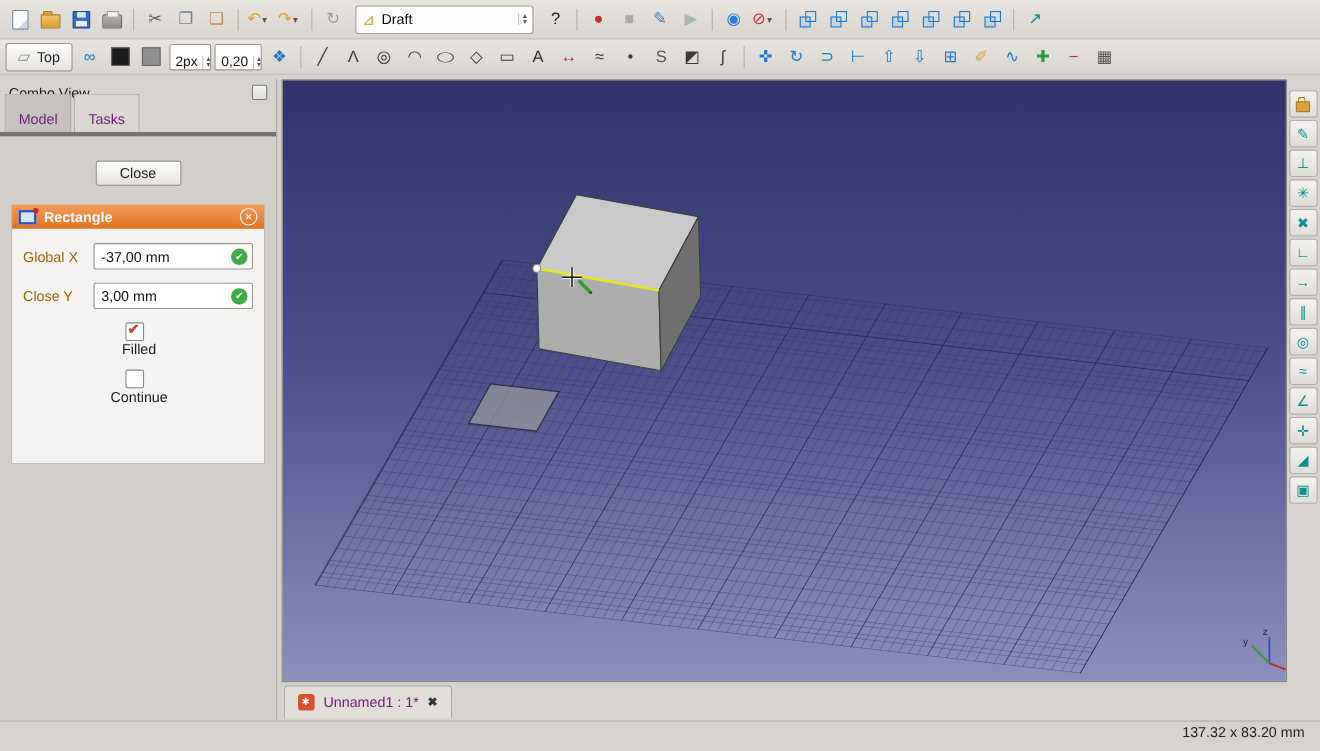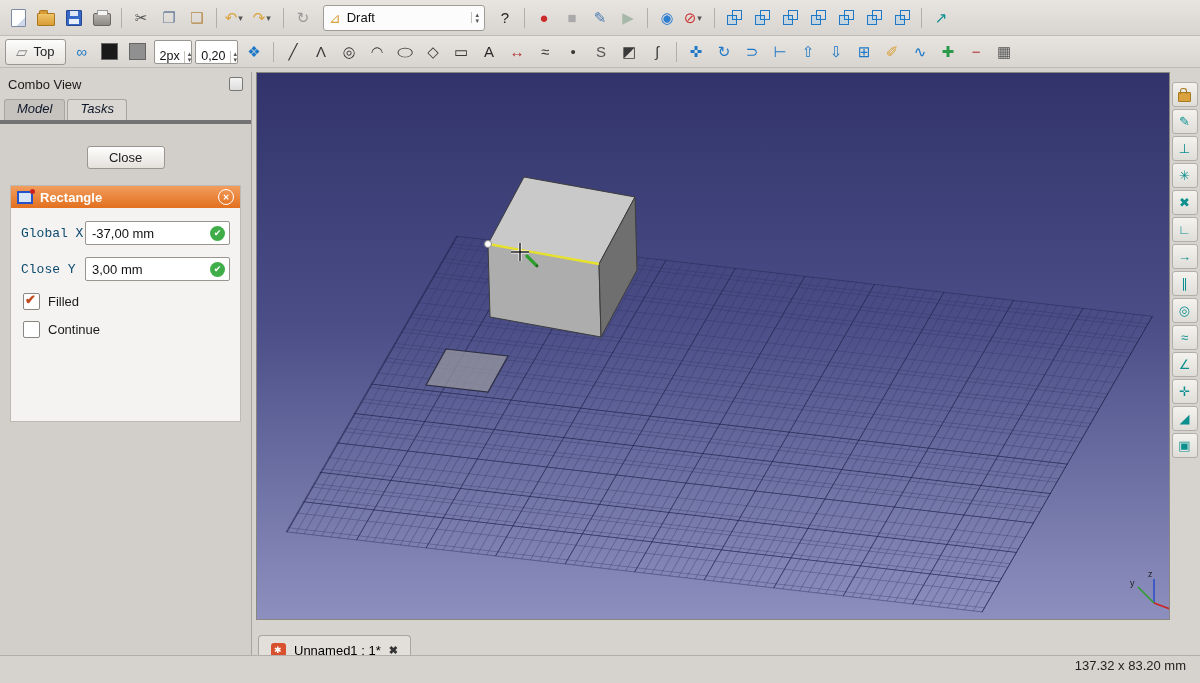--- a/index.html
+++ b/index.html
@@ -62,8 +62,8 @@
   .dock-header{height:24px;display:flex;align-items:center;justify-content:space-between;padding:0 8px;font-size:13px;color:#1a1a1a;}
   .float-btn{width:12px;height:12px;border:1px solid #777;background:linear-gradient(#f4f4f4,#ddd);border-radius:2px;}
   .tabs{display:flex;align-items:flex-end;height:24px;padding-left:4px;gap:2px;}
-  .tab{padding:1px 12px 4px;font-size:13px;background:#c6c3be;border:1px solid #a8a5a0;border-bottom:none;
-    border-radius:3px 3px 0 0;color:#0f172a;font-style:italic;}
+  .tab{padding:15px 12px 4px;font-size:13px;background:#c6c3be;border:1px solid #a8a5a0;border-bottom:none;
+    border-radius:3px 3px 0 0;color:#701a75;}
   .tab.active{background:#dad7d2;}
   .dock-body{position:absolute;left:0;top:48px;bottom:0;right:0;background:#d2cfca;border-top:4px solid #737373;}
   .close-btn{display:block;margin:22px auto 16px;width:78px;height:23px;background:linear-gradient(#fefefe,#e4e1dc);

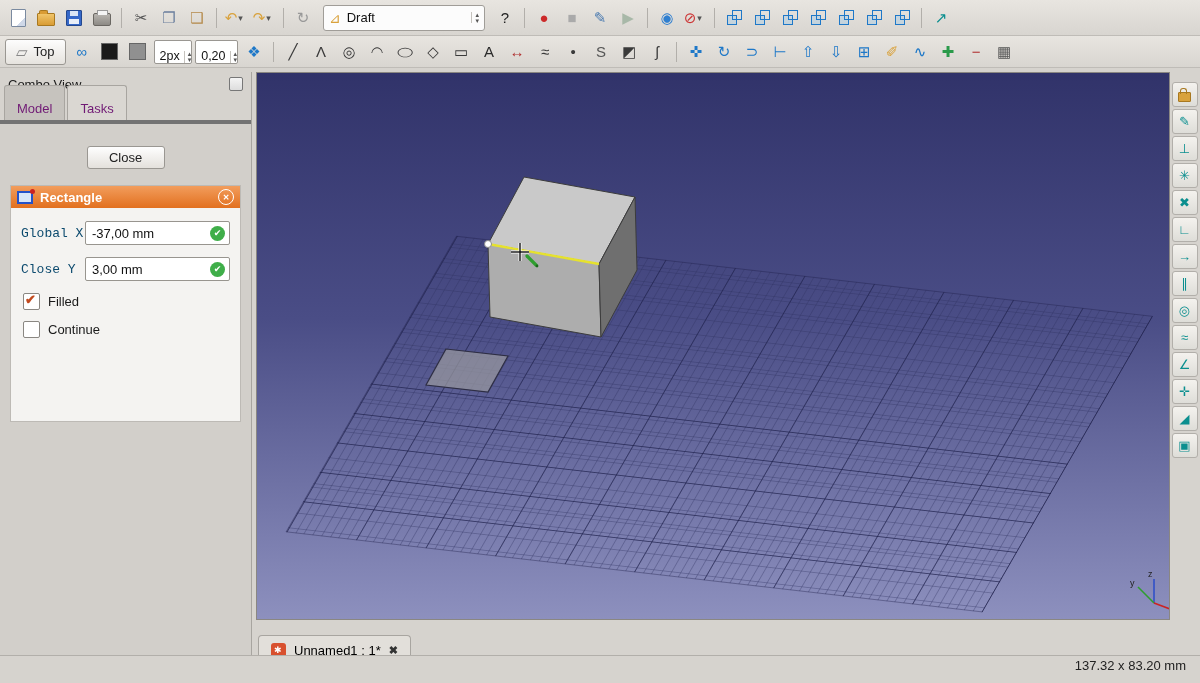--- a/index.html
+++ b/index.html
@@ -78,7 +78,7 @@
   .task-close::after{content:"✕";font-size:8px;color:#fff;}
   .task-body{padding:13px 10px 0;}
   .frow{display:flex;align-items:center;margin-bottom:12px;}
-  .flabel{width:64px;font-size:13px;color:#0c4a6e;font-family:Liberation Mono, monospace;}
+  .flabel{width:64px;font-size:13px;color:#a16207;}
   .finput{flex:1;height:24px;background:#fff;border:1px solid #98958f;border-radius:2px;display:flex;
     align-items:center;padding:0 4px 0 6px;font-size:13px;color:#111;box-sizing:border-box;}
   .fvalue{flex:1;}

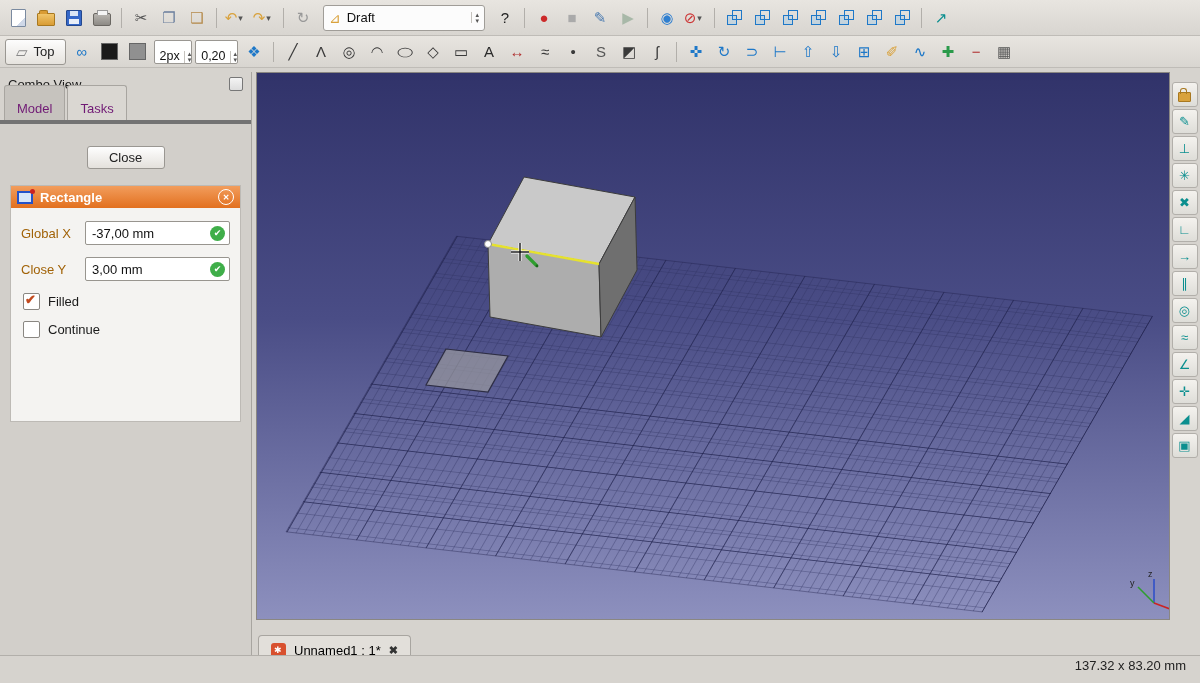--- a/index.html
+++ b/index.html
@@ -84,7 +84,7 @@
   .fvalue{flex:1;}
   .valid-badge{width:15px;height:15px;border-radius:50%;background:#3fae49;display:flex;align-items:center;justify-content:center;}
   .valid-badge::after{content:"✔";color:#fff;font-size:9px;}
-  .crow{display:flex;align-items:center;margin:0 0 11px 2px;}
+  .crow{display:flex;align-items:center;margin:0 0 11px 2px;flex-direction:column;}
   .cbox{width:15px;height:15px;background:#fff;border:1px solid #8a8782;border-radius:2px;margin-right:8px;position:relative;}
   .cbox.checked::after{content:"✔";position:absolute;left:1px;top:-2px;color:#c24a1e;font-size:13px;font-weight:bold;}
   .clabel{font-size:13px;color:#1a1a1a;}

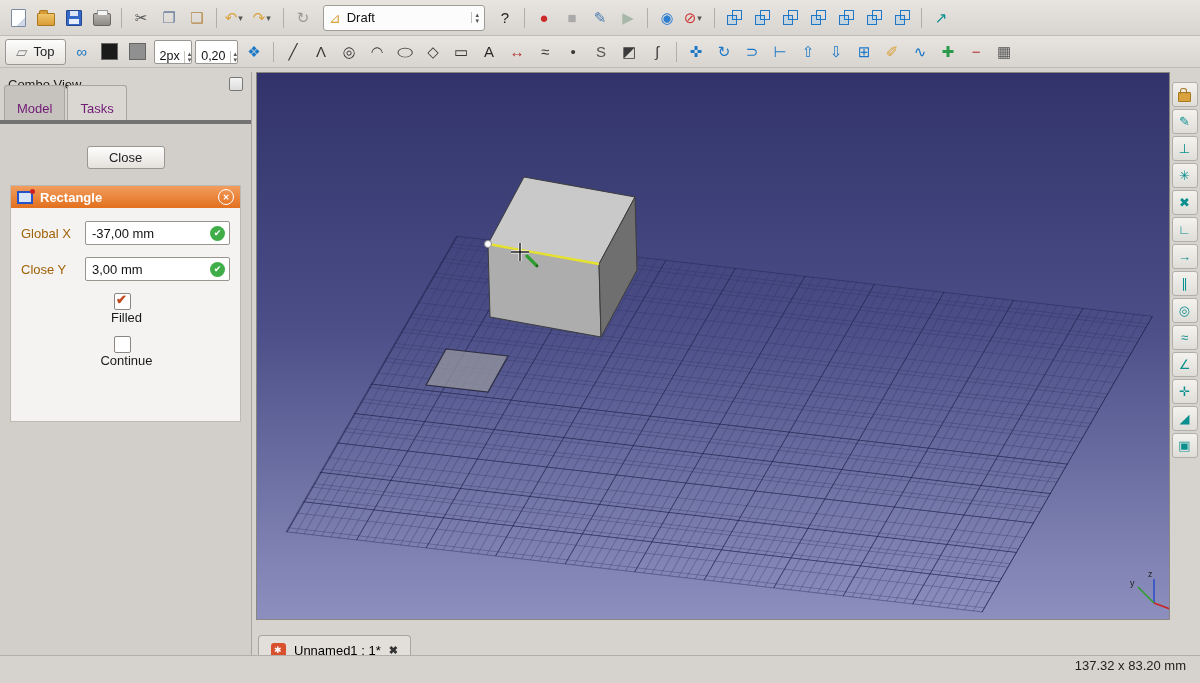--- a/index.html
+++ b/index.html
@@ -104,9 +104,9 @@
 
   
   .tabbar{position:absolute;left:256px;top:620px;width:914px;height:35px;background:#d6d3ce;}
-  .doc-tab{position:absolute;left:2px;top:15px;height:29px;display:inline-flex;align-items:center;gap:8px;
+  .doc-tab{position:absolute;left:2px;top:3px;height:29px;display:inline-flex;align-items:center;gap:8px;
     padding:0 12px;background:#e2dfda;border:1px solid #a8a5a0;border-bottom:none;border-radius:4px 4px 0 0;
-    font-size:13px;color:#000000;}
+    font-size:13px;color:#701a75;}
   .ic-fcdoc{width:15px;height:15px;border-radius:3px;background:#d8502e;position:relative;}
   .ic-fcdoc::after{content:"✱";color:#fff;font-size:9px;position:absolute;left:3px;top:2px;}
   .tab-close{display:inline-flex;}

